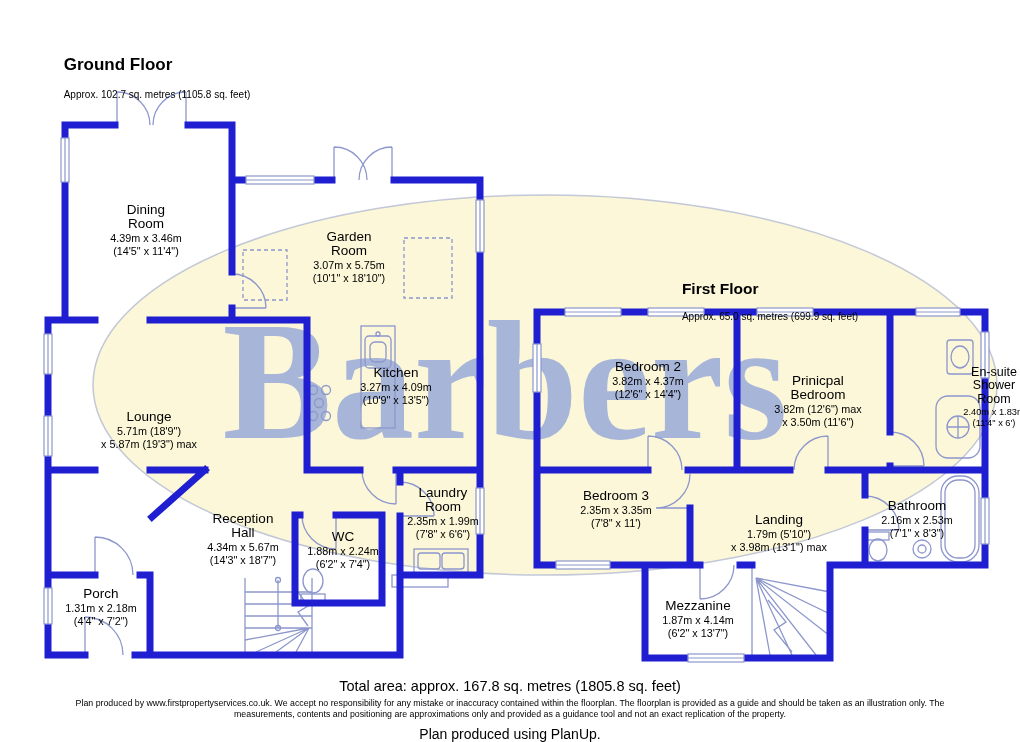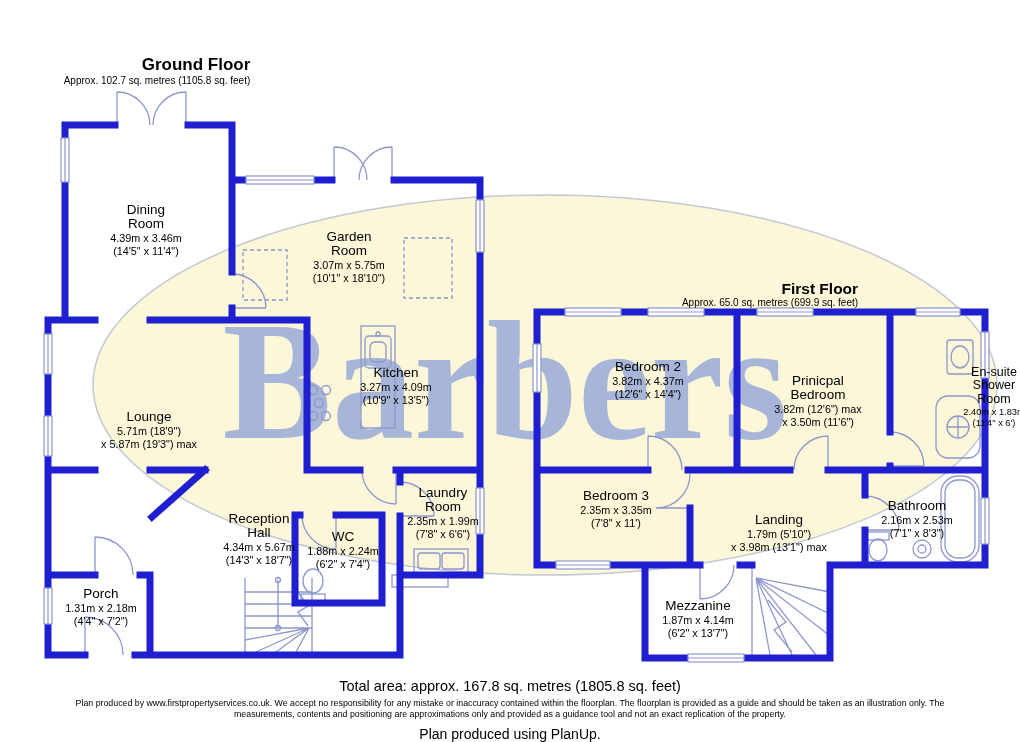--- a/index.html
+++ b/index.html
@@ -6,7 +6,7 @@
   .canvas{position:relative;width:1020px;height:742px;background:#fff;overflow:hidden;
           font-family:"Liberation Sans", sans-serif;color:#000;}
   svg.plan{position:absolute;left:0;top:0;}
-  .floor-head{position:absolute;transform:translateX(-50%);text-align:right;white-space:nowrap;}
+  .floor-head{position:absolute;transform:translateX(-50%);text-align:left;white-space:nowrap;}
   .ftitle{font-weight:bold;font-size:17px;line-height:1.1;}
   .ftitle.small{font-size:15.5px;}
   .fsub{font-size:10px;margin-top:0;}

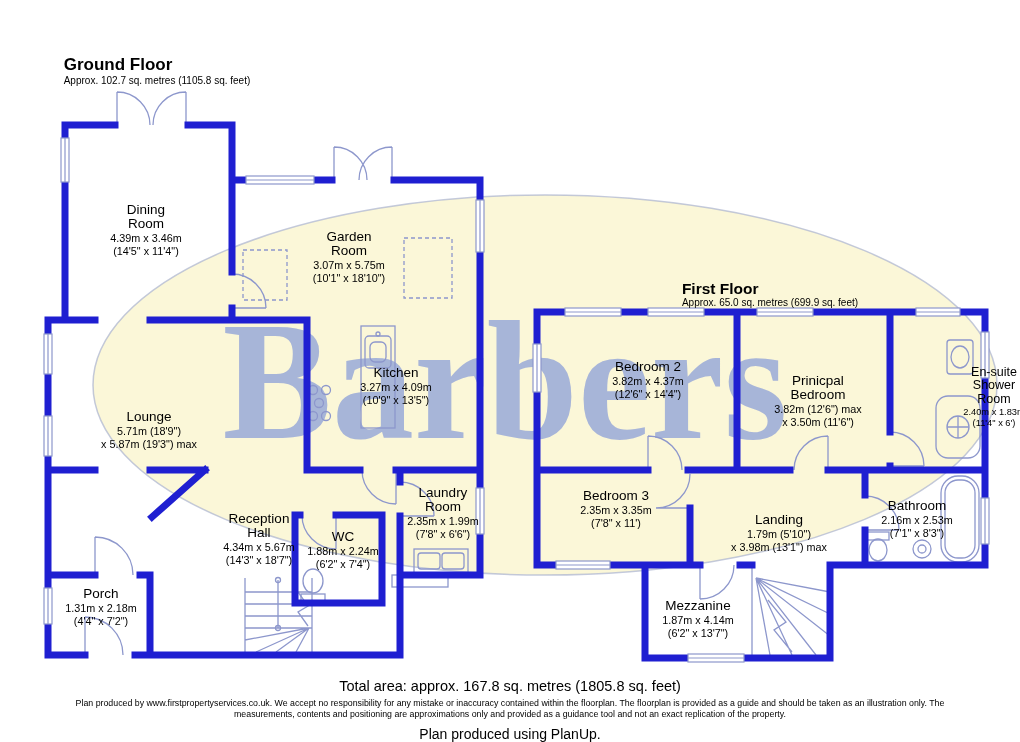--- a/index.html
+++ b/index.html
@@ -9,7 +9,7 @@
   .floor-head{position:absolute;transform:translateX(-50%);text-align:left;white-space:nowrap;}
   .ftitle{font-weight:bold;font-size:17px;line-height:1.1;}
   .ftitle.small{font-size:15.5px;}
-  .fsub{font-size:10px;margin-top:0;}
+  .fsub{font-size:10px;margin-top:14px;}
   .room-label{position:absolute;transform:translateX(-50%);text-align:center;white-space:nowrap;}
   .rname{display:inline-block;font-weight:normal;font-size:13.5px;line-height:1.07;white-space:normal;}
   .rdim{display:block;font-size:10.8px;line-height:1.18;white-space:nowrap;}

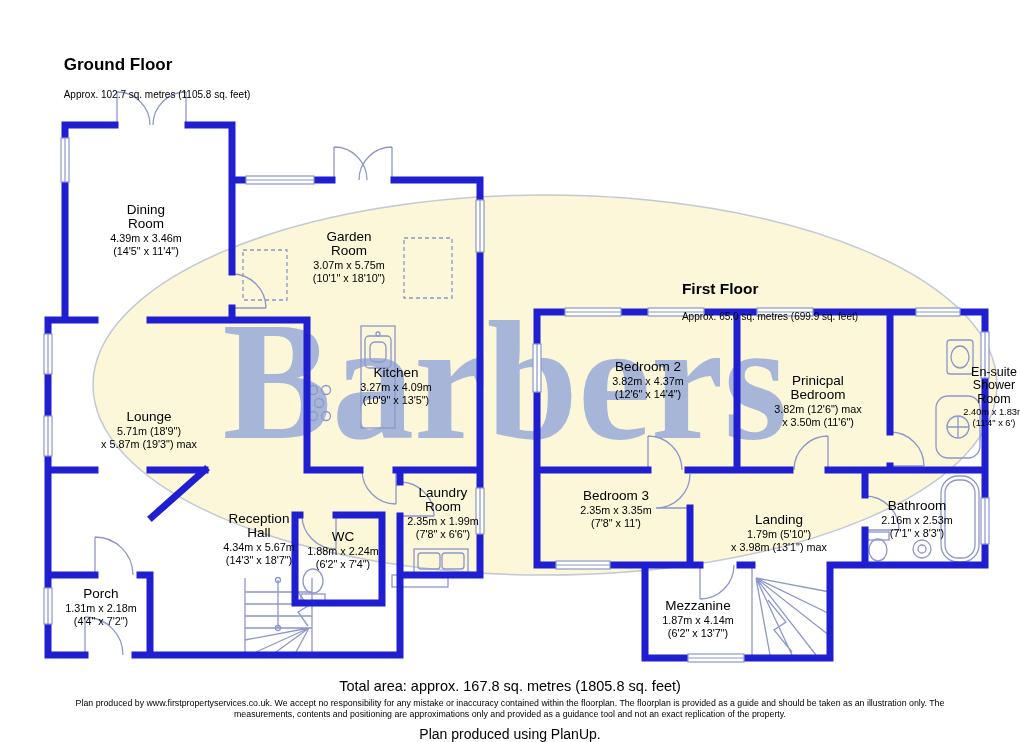--- a/index.html
+++ b/index.html
@@ -161,7 +161,7 @@
     <span class="rdim">1.88m x 2.24m</span>
     <span class="rdim">(6'2" x 7'4")</span>
   </div>
-  <div class="room-label" style="left:259px;top:512px">
+  <div class="room-label" style="left:243px;top:512px">
     <span class="rname" style="width:72px">Reception Hall</span>
     <span class="rdim">4.34m x 5.67m</span>
     <span class="rdim">(14'3" x 18'7")</span>

